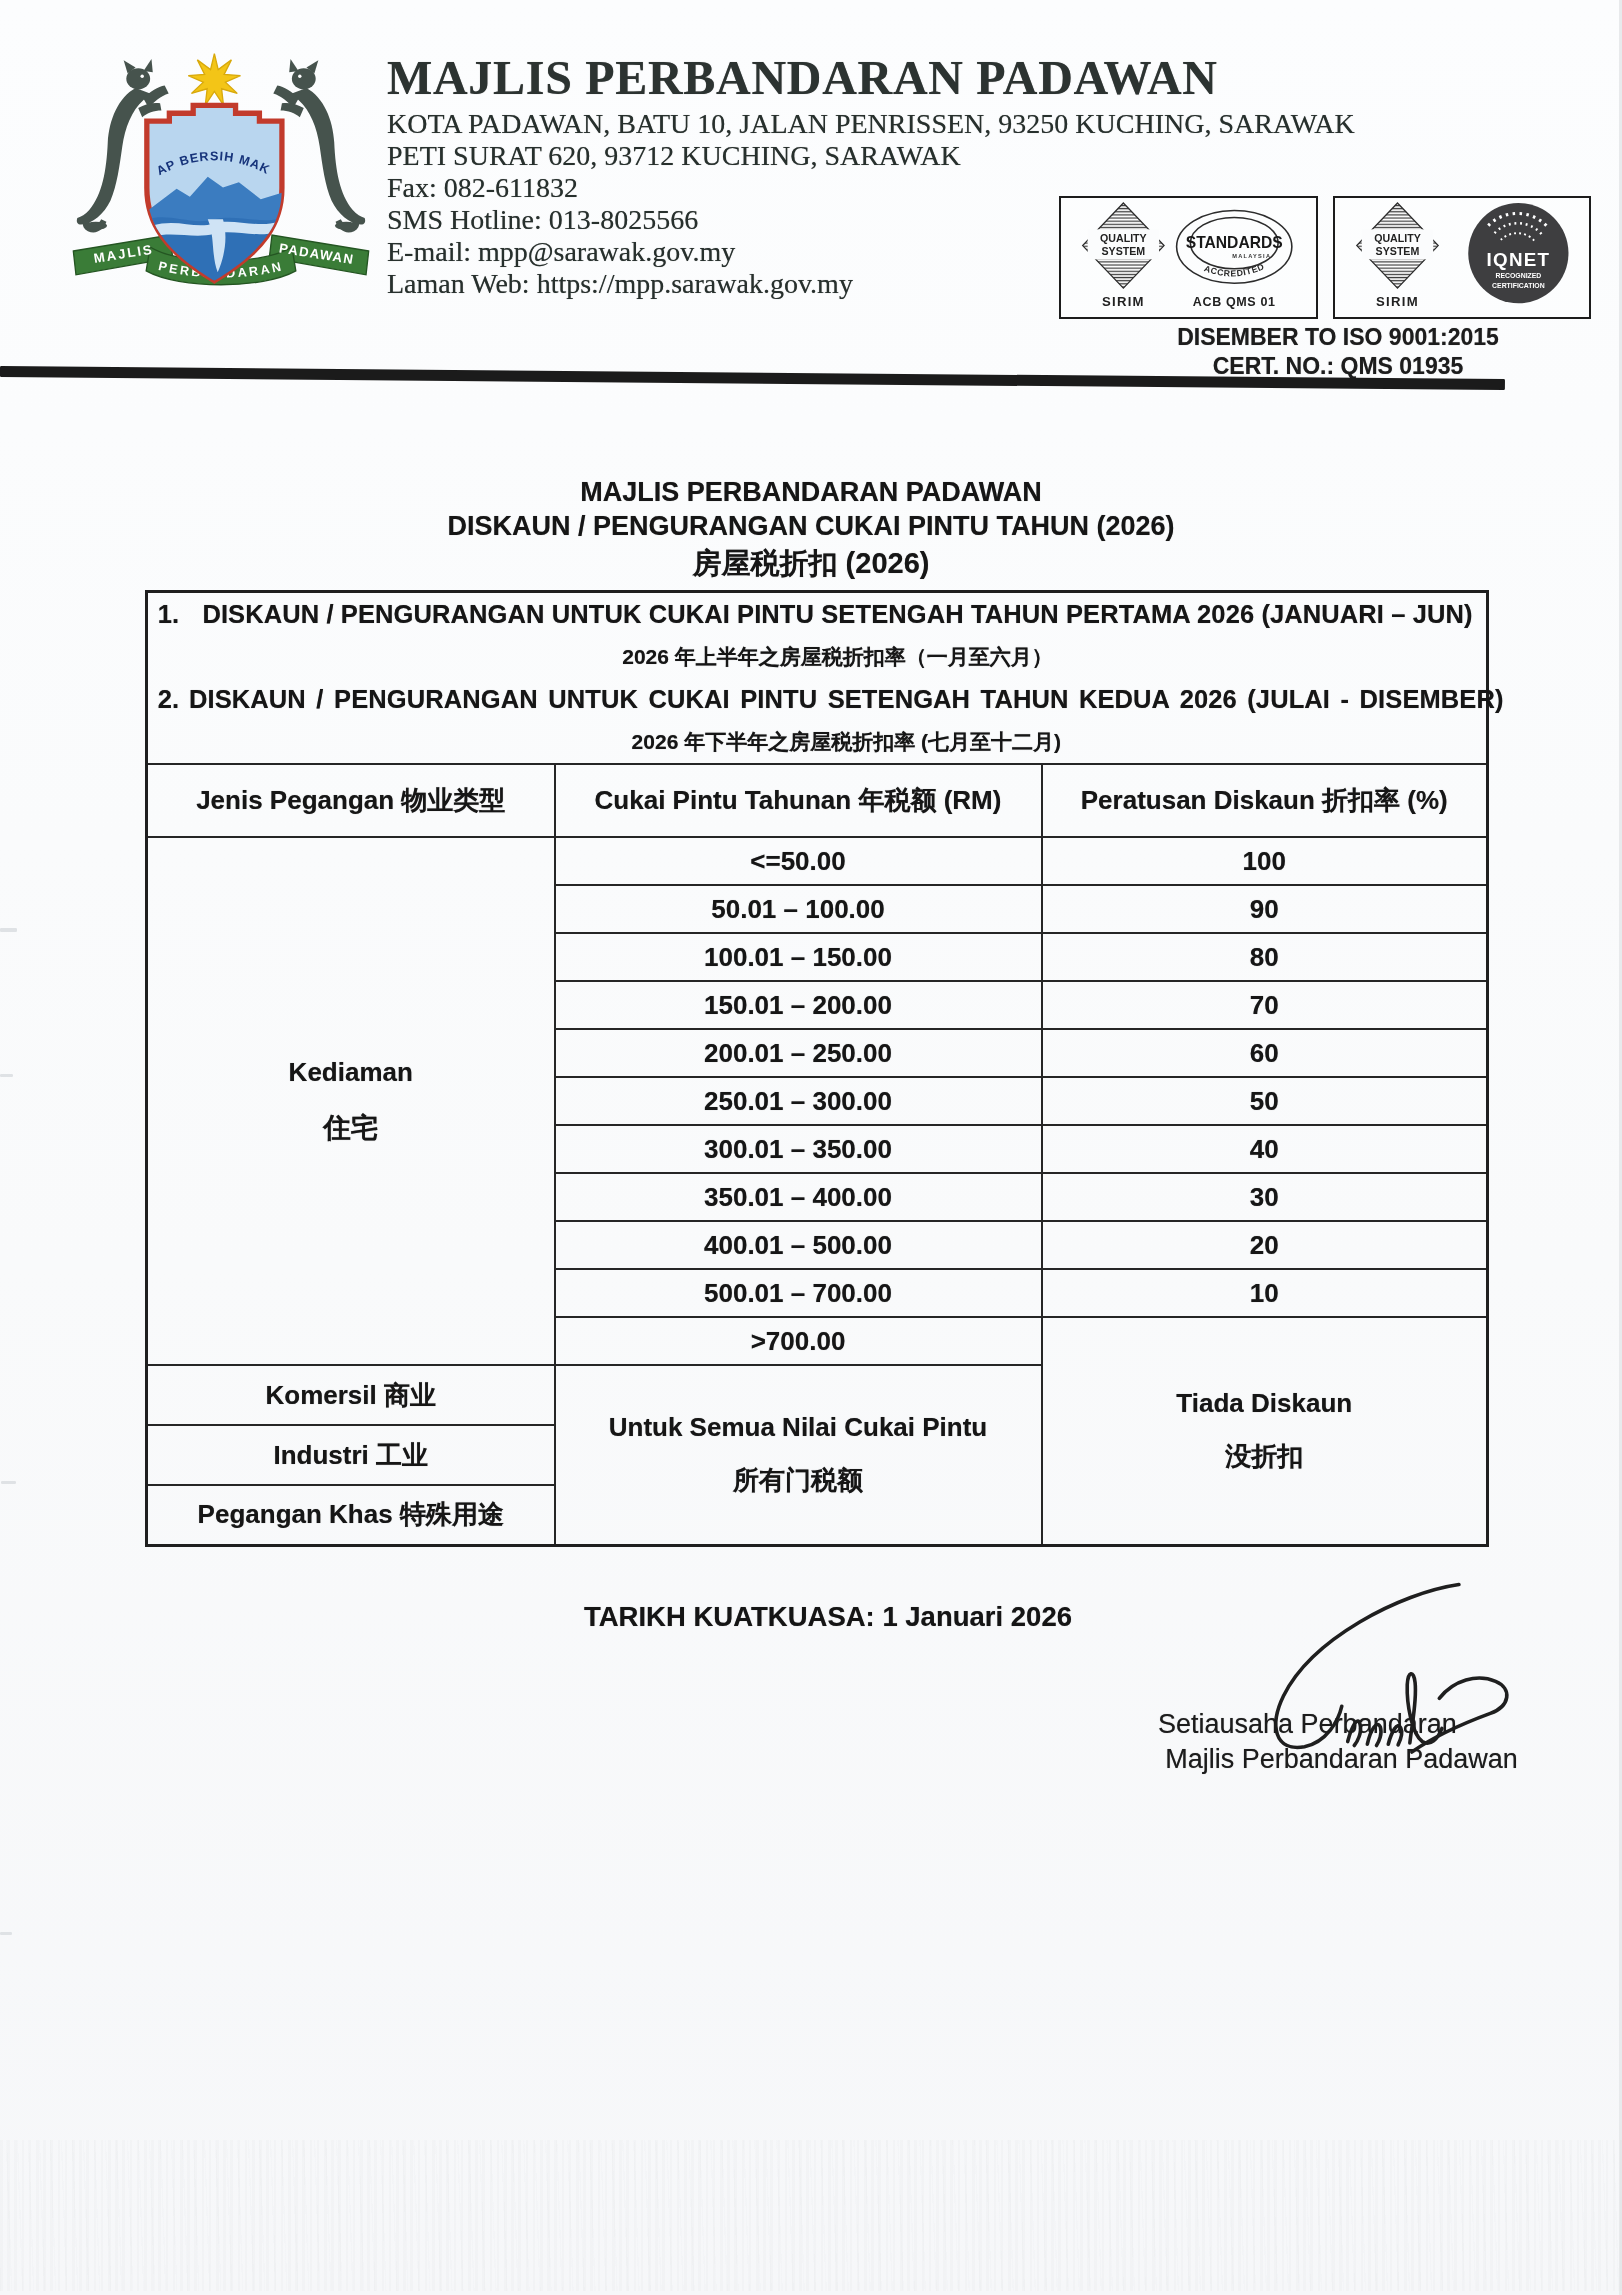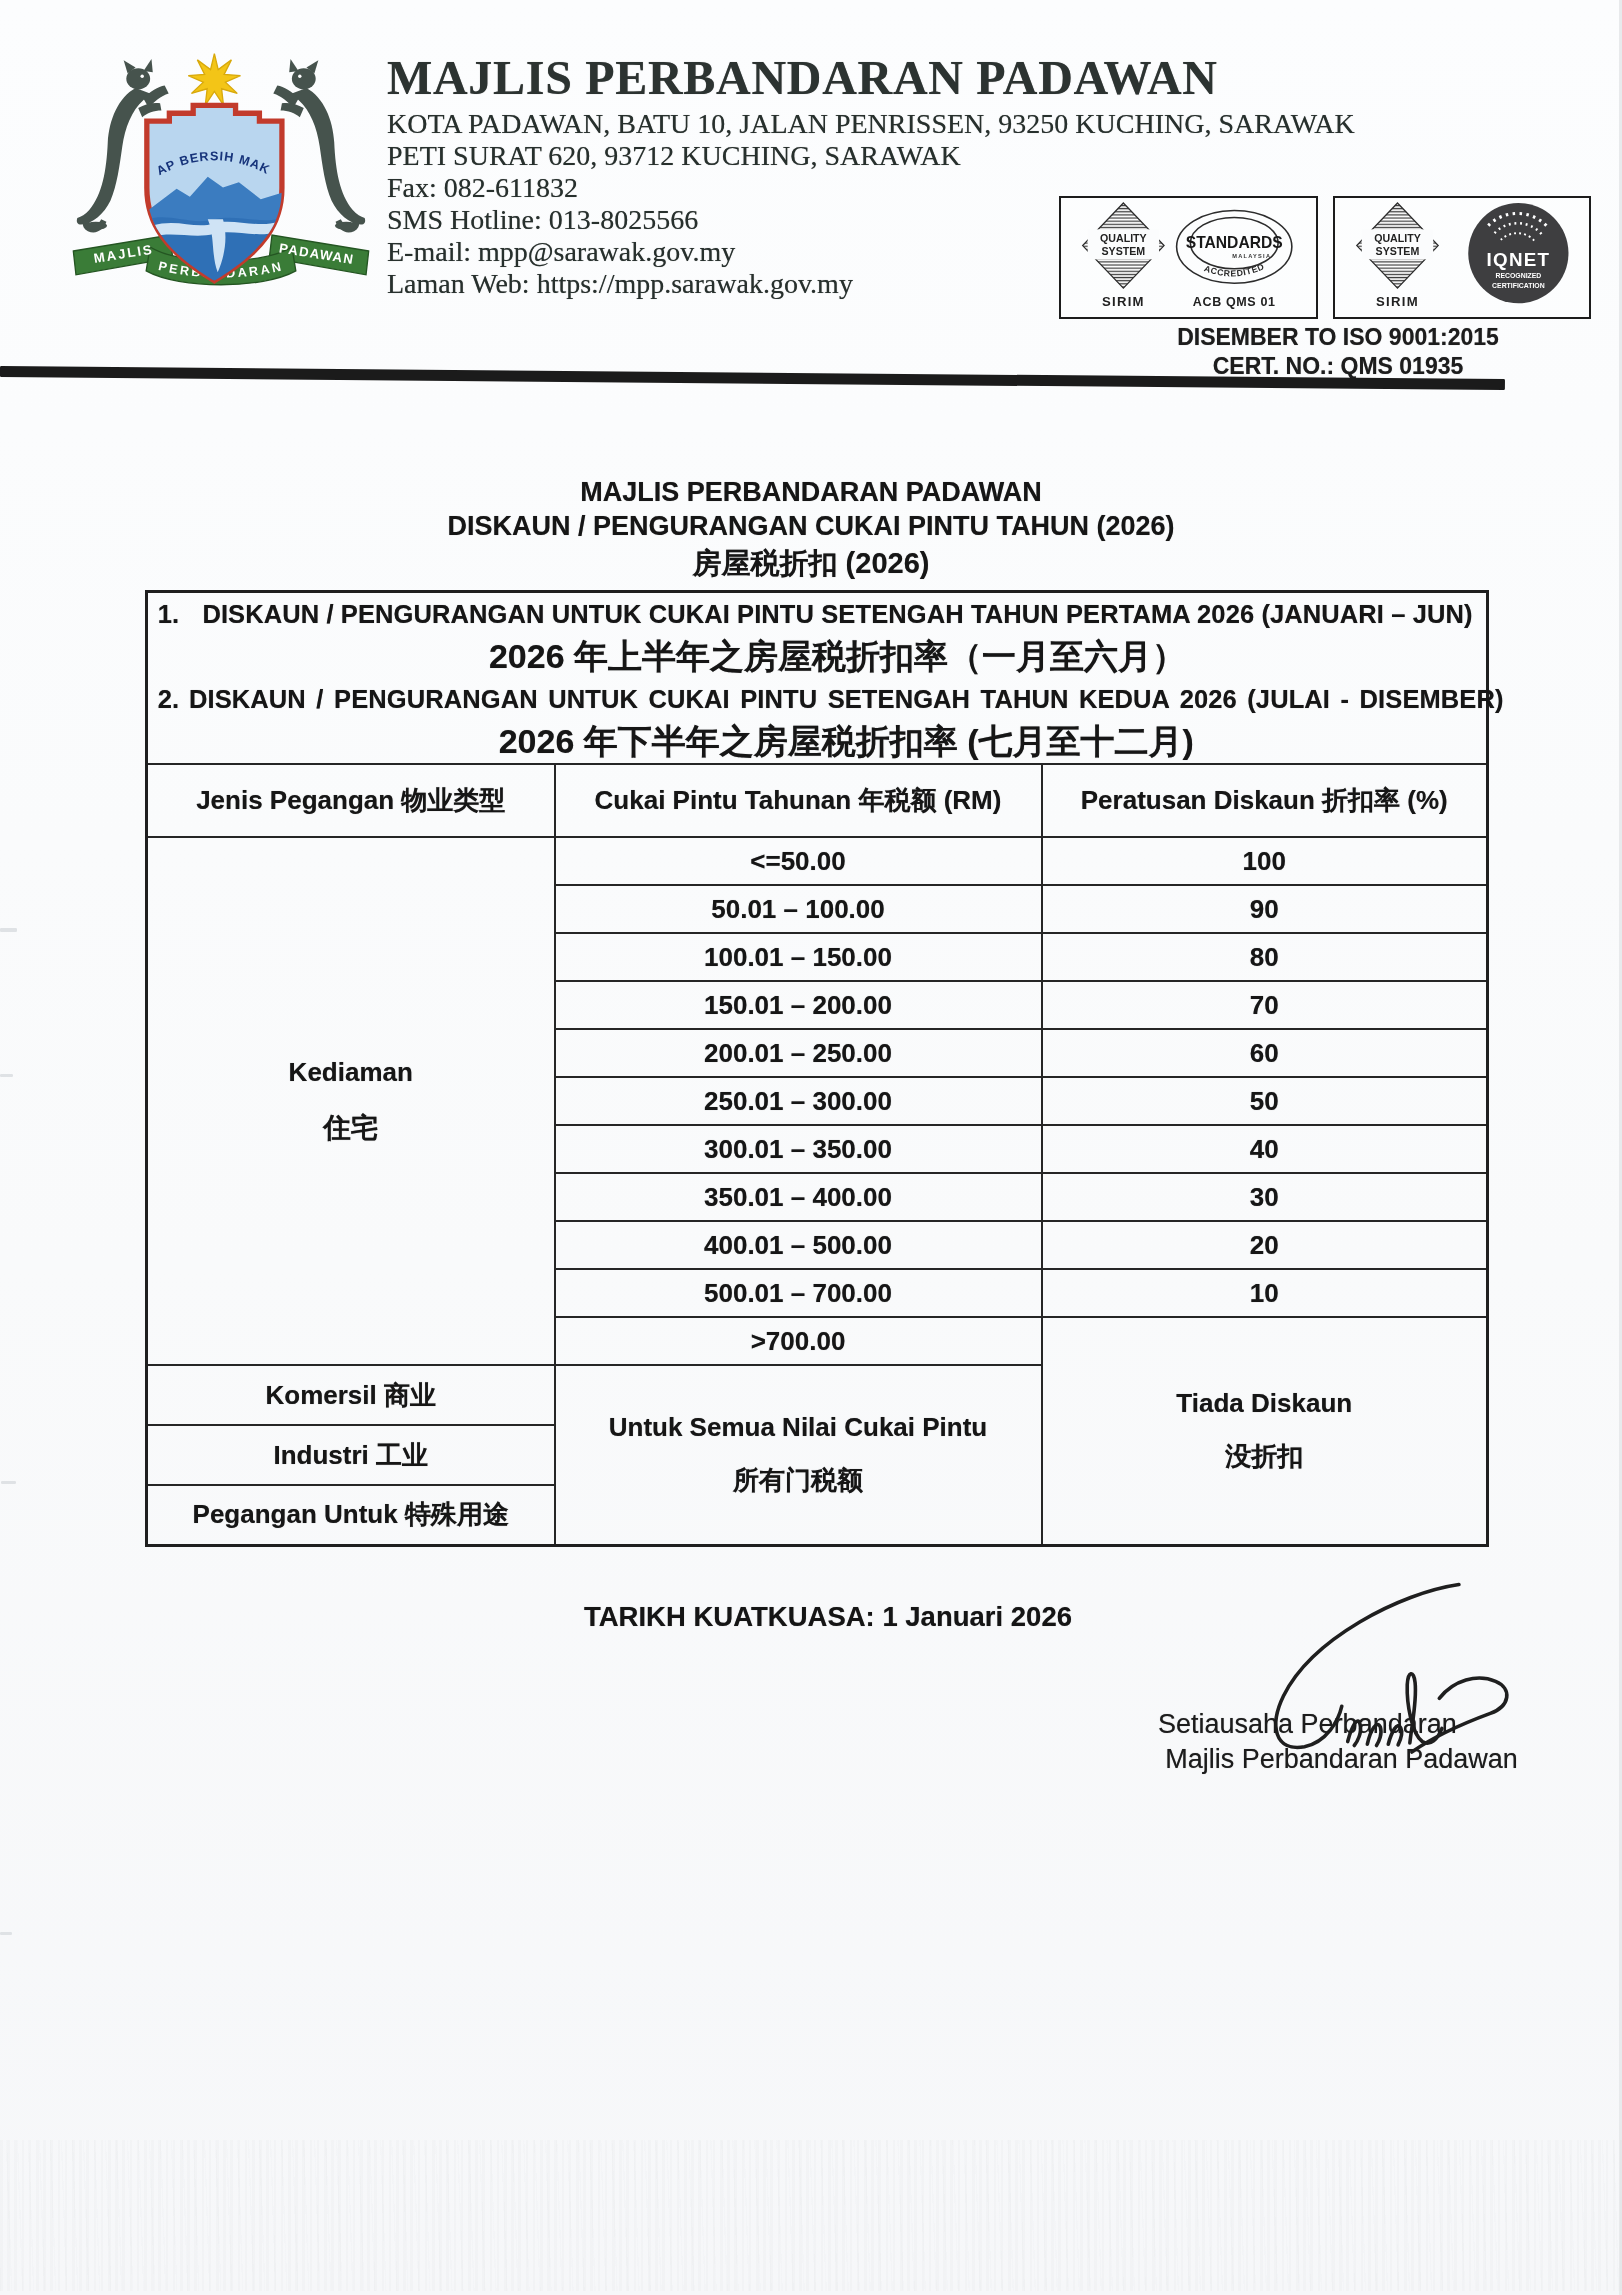--- a/index.html
+++ b/index.html
@@ -37,7 +37,7 @@
   .note-item{display:grid;grid-template-columns:41px 1fr;}
   .note-num{font-size:25.5px;line-height:42px;}
   .note-my{font-size:25.5px;line-height:42px;white-space:nowrap;letter-spacing:0.1px;}
-  .note-cn{font-size:34px;line-height:43px;}
+  .note-cn{font-size:21px;line-height:43px;}
   .r-list{height:171px;}
   .r-head{height:73px;}
   .r-data{height:48px;}

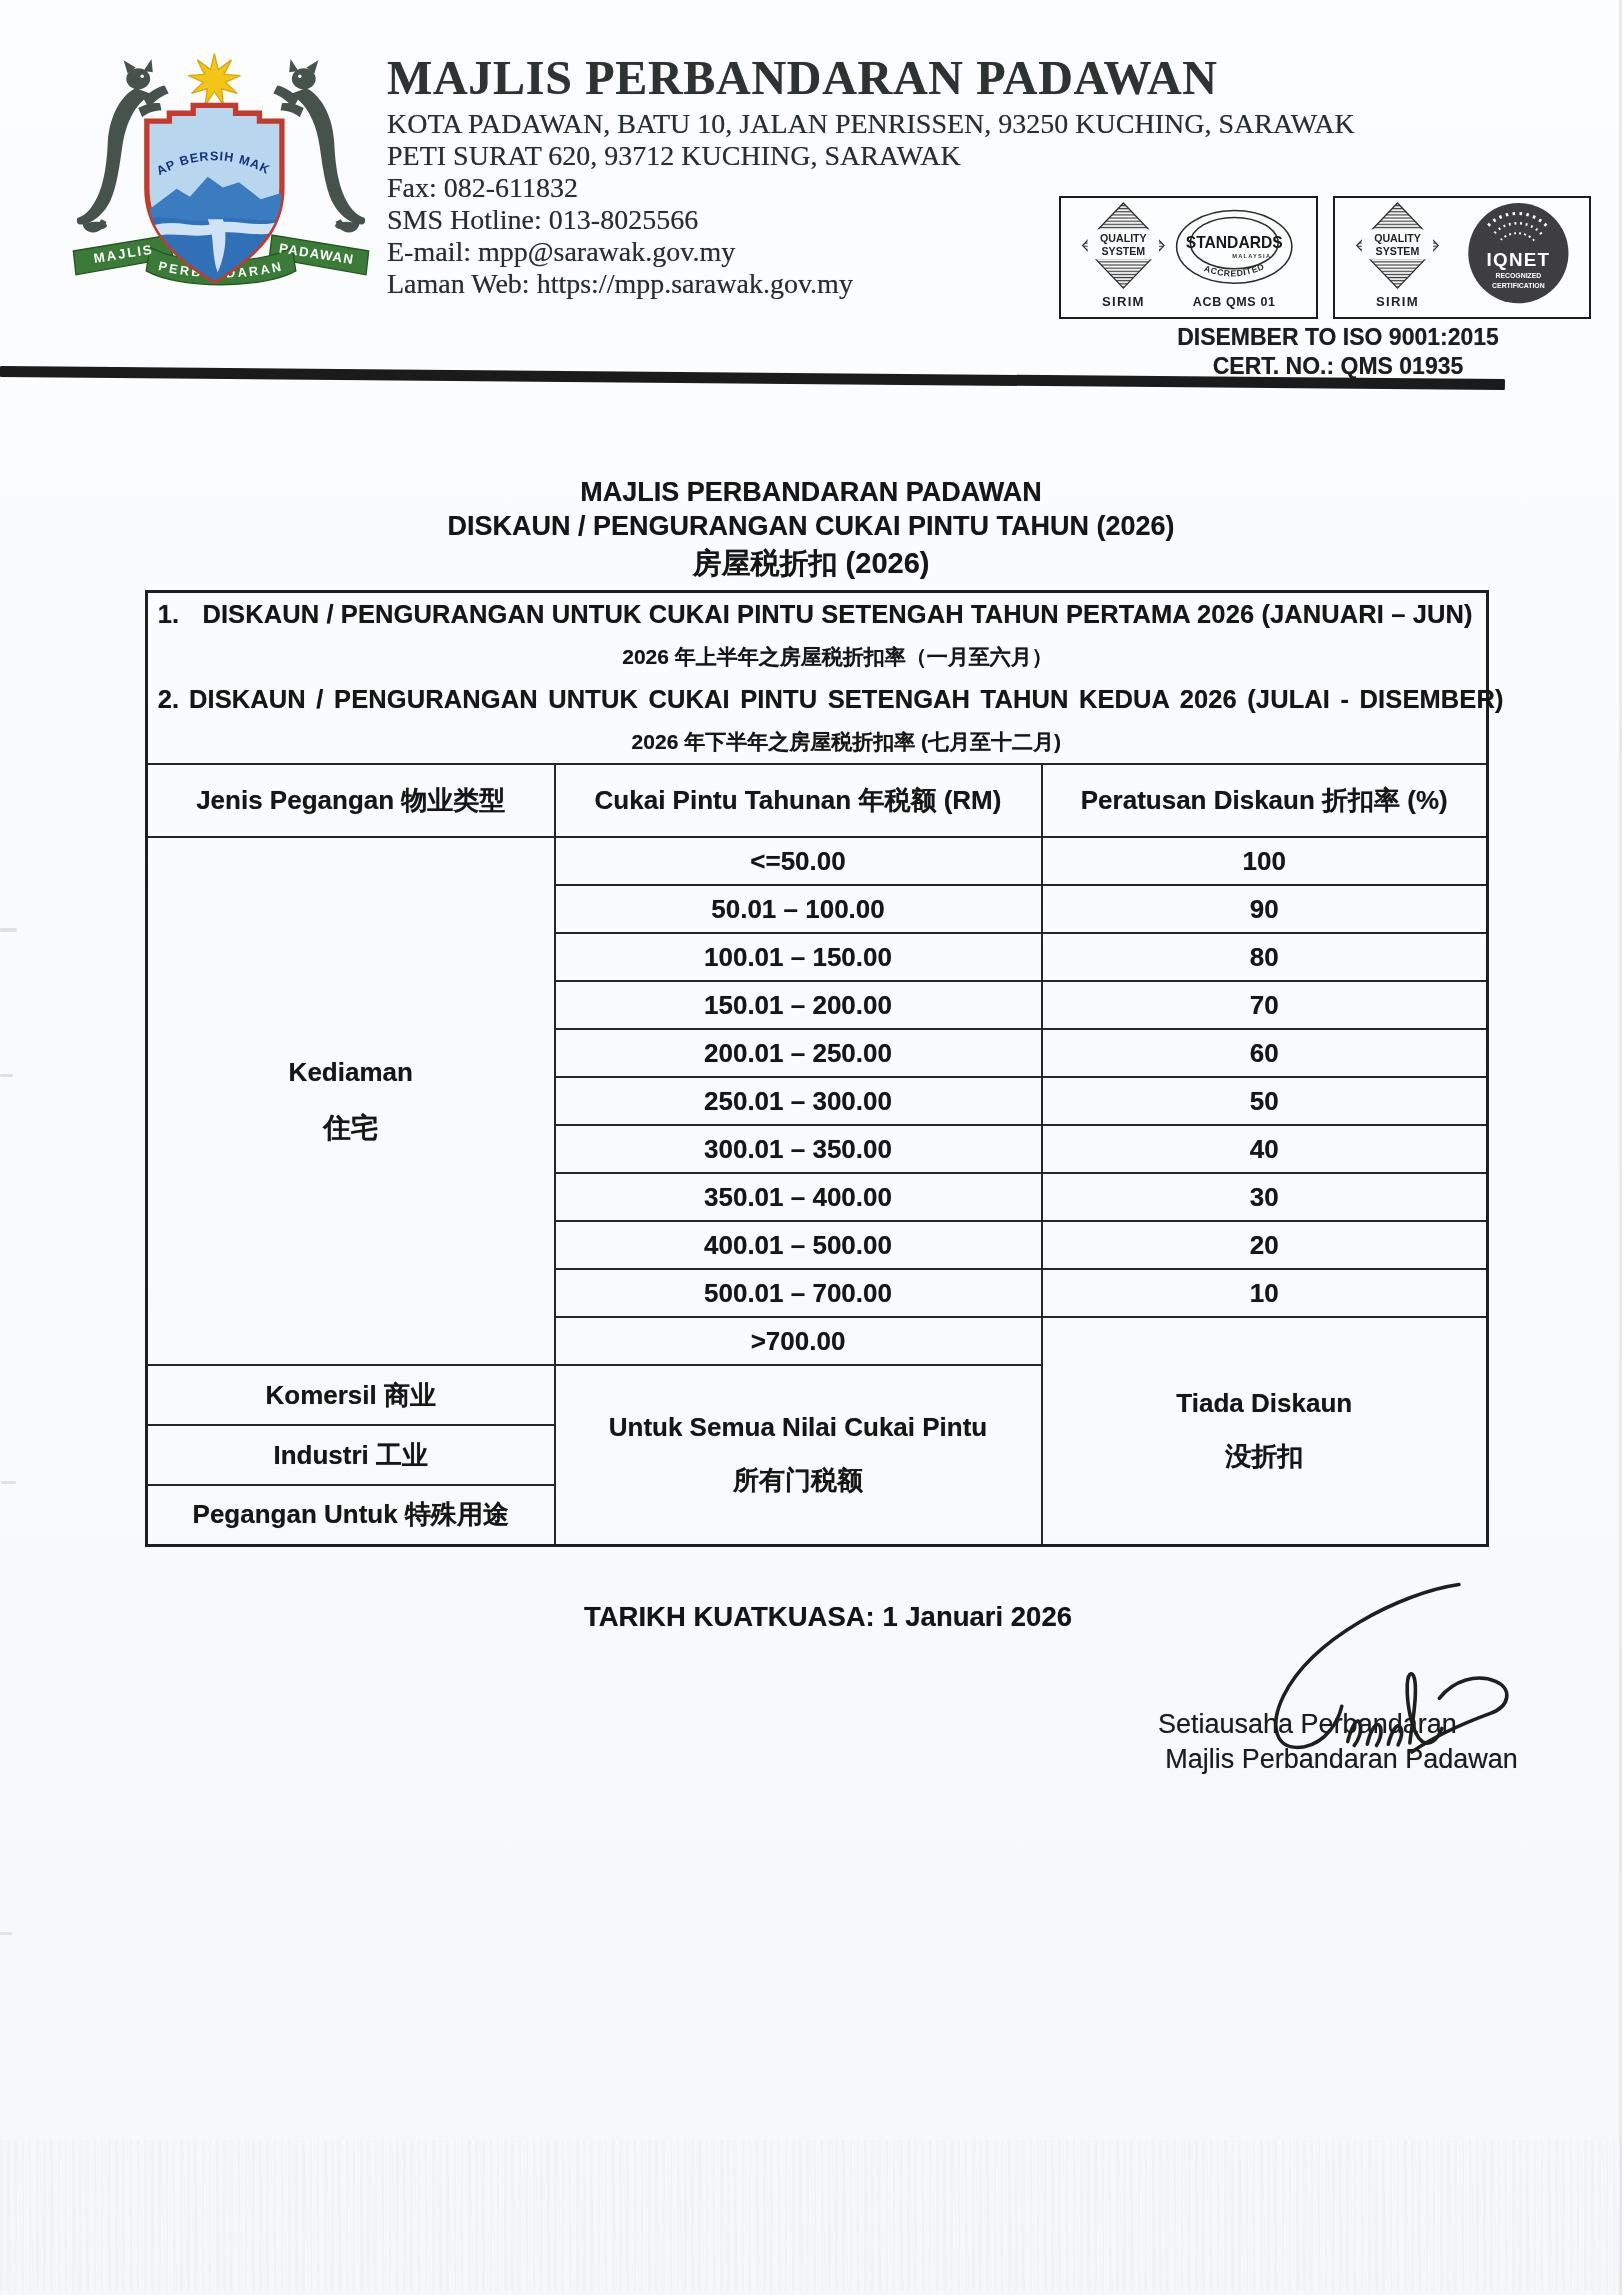--- a/index.html
+++ b/index.html
@@ -297,7 +297,7 @@
       <td>Industri 工业</td>
     </tr>
     <tr class="r-cat">
-      <td>Pegangan Untuk 特殊用途</td>
+      <td>Pegangan Khas 特殊用途</td>
     </tr>
   </tbody>
     </table>

